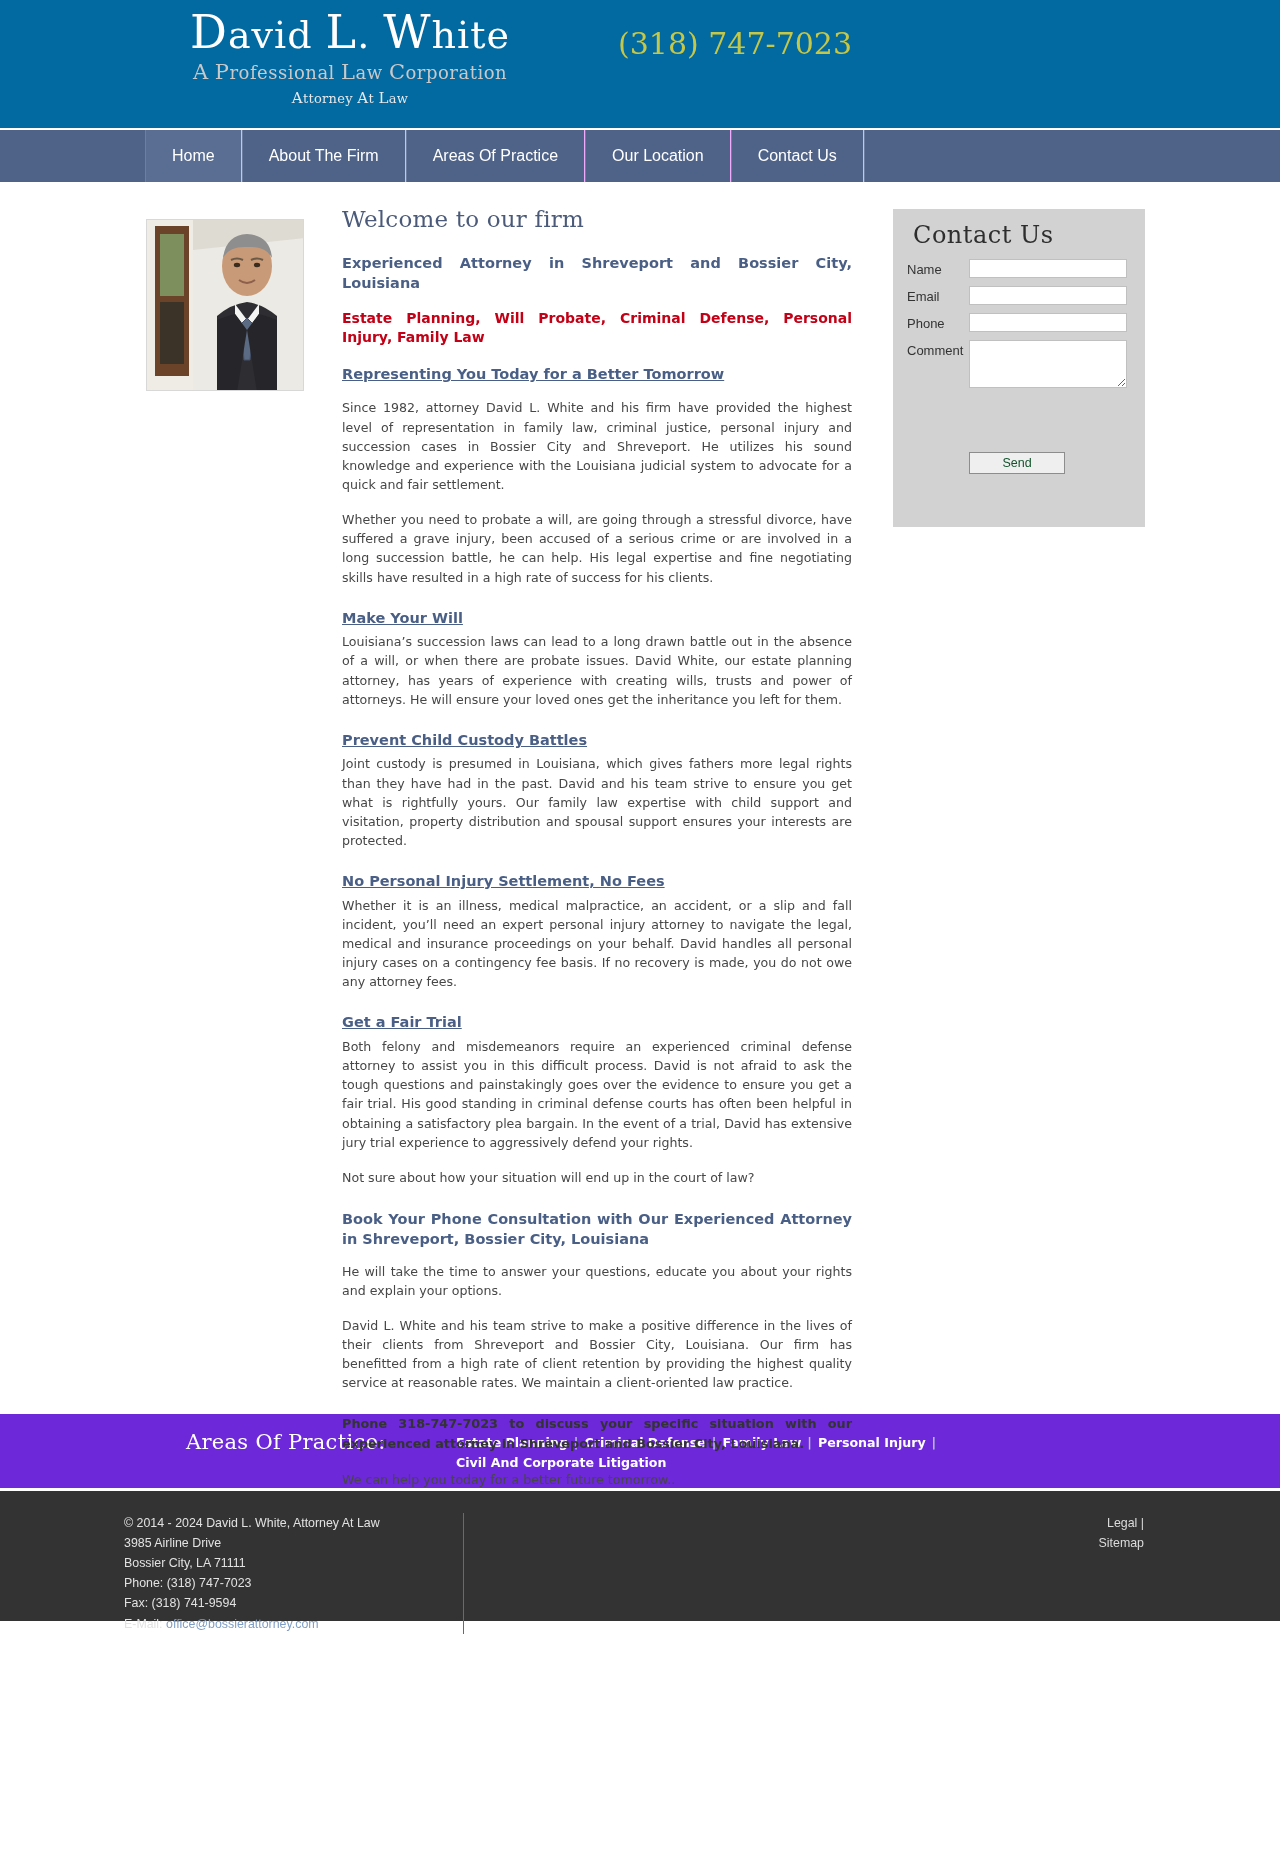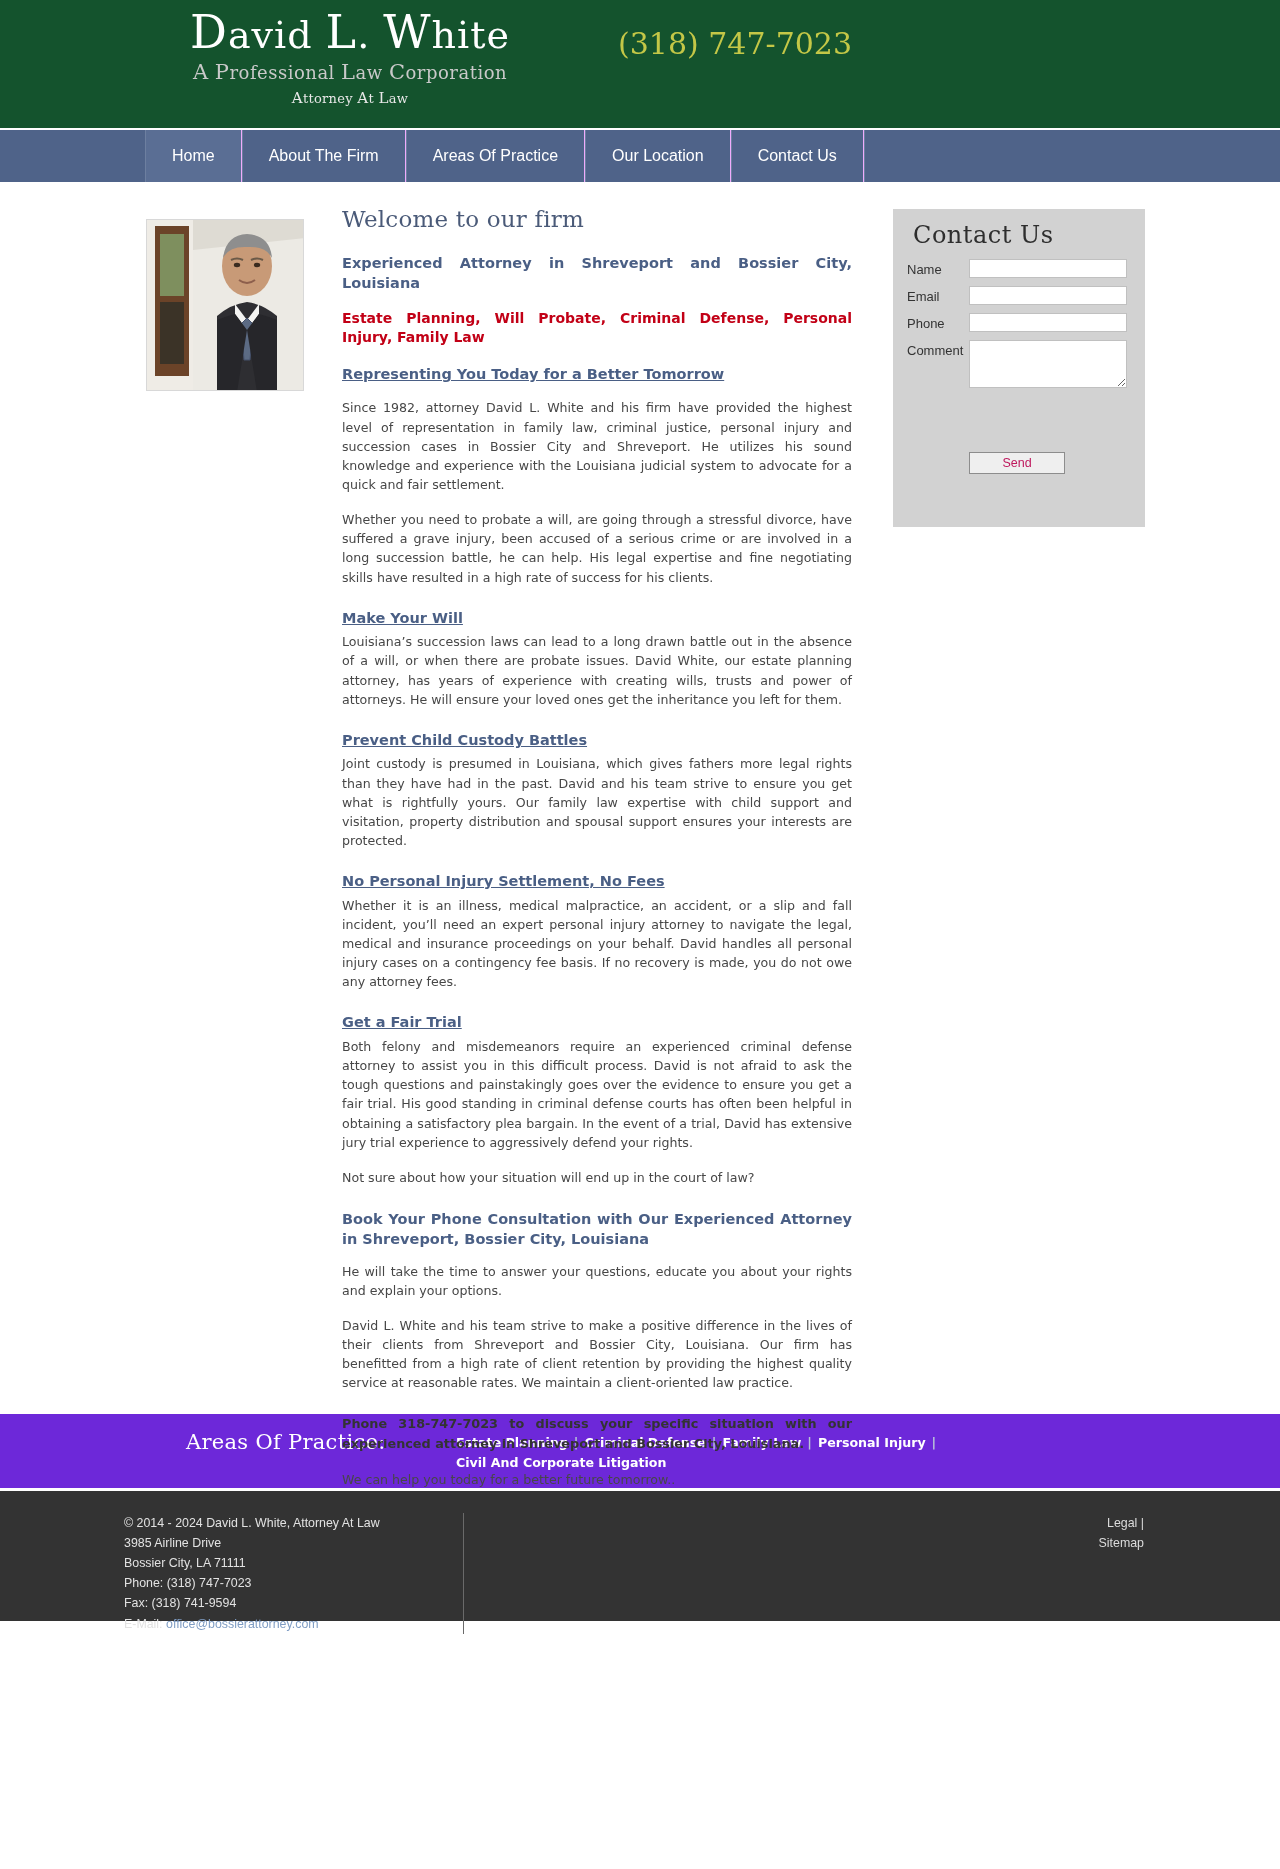--- a/index.html
+++ b/index.html
@@ -14,7 +14,7 @@
 
   
   .header {
-    background:#14532d;
+    background:#0369a1;
     height:130px;
     position:relative;
     border-bottom:2px solid #ffffff;

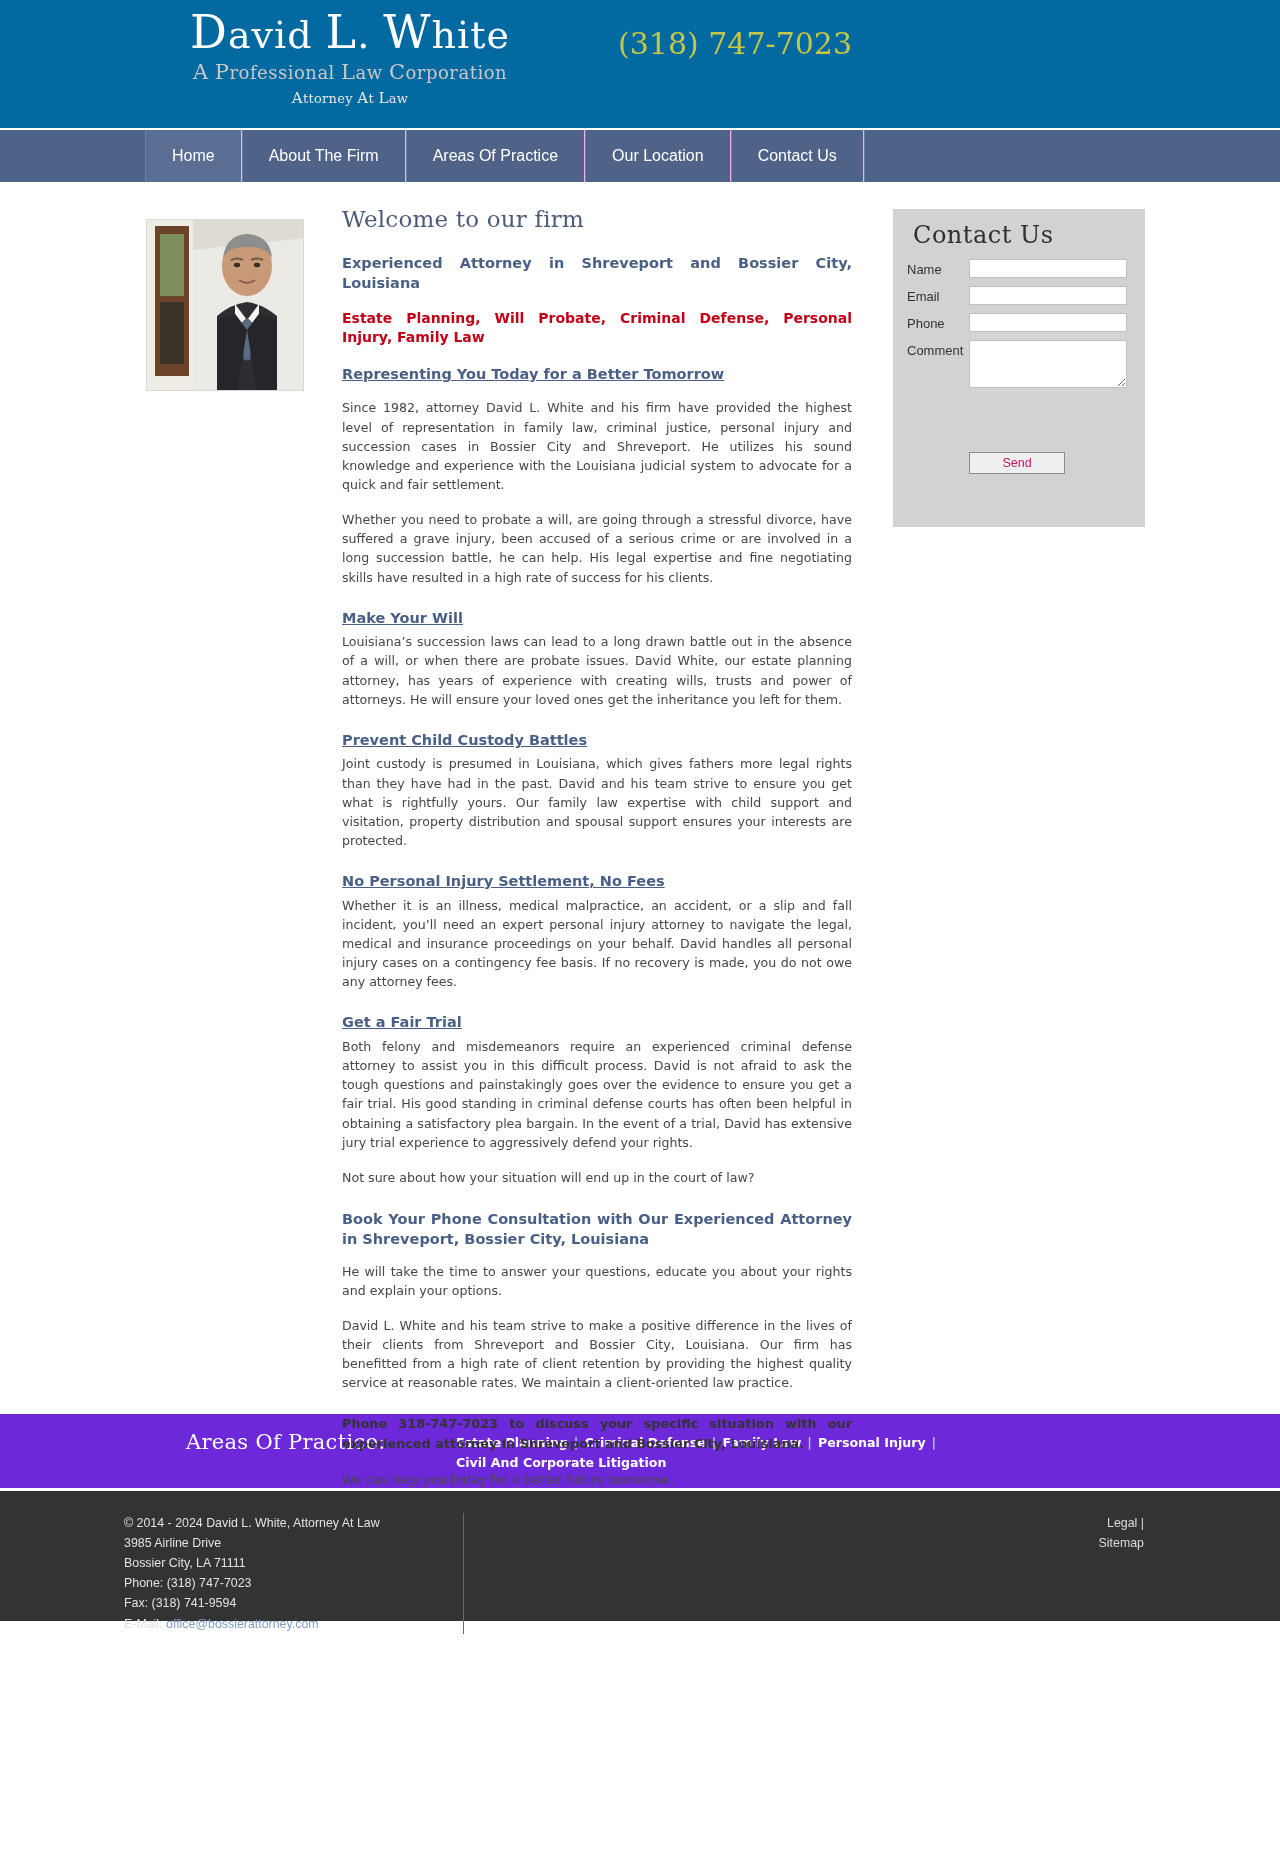--- a/index.html
+++ b/index.html
@@ -227,7 +227,7 @@
     background:#efefef;
     border:1px solid #8d8d8d;
     font-size:12.5px;
-    color:#be185d;
+    color:#14532d;
     font-family:"Liberation Sans", sans-serif;
     cursor:pointer;
     text-align:center;

